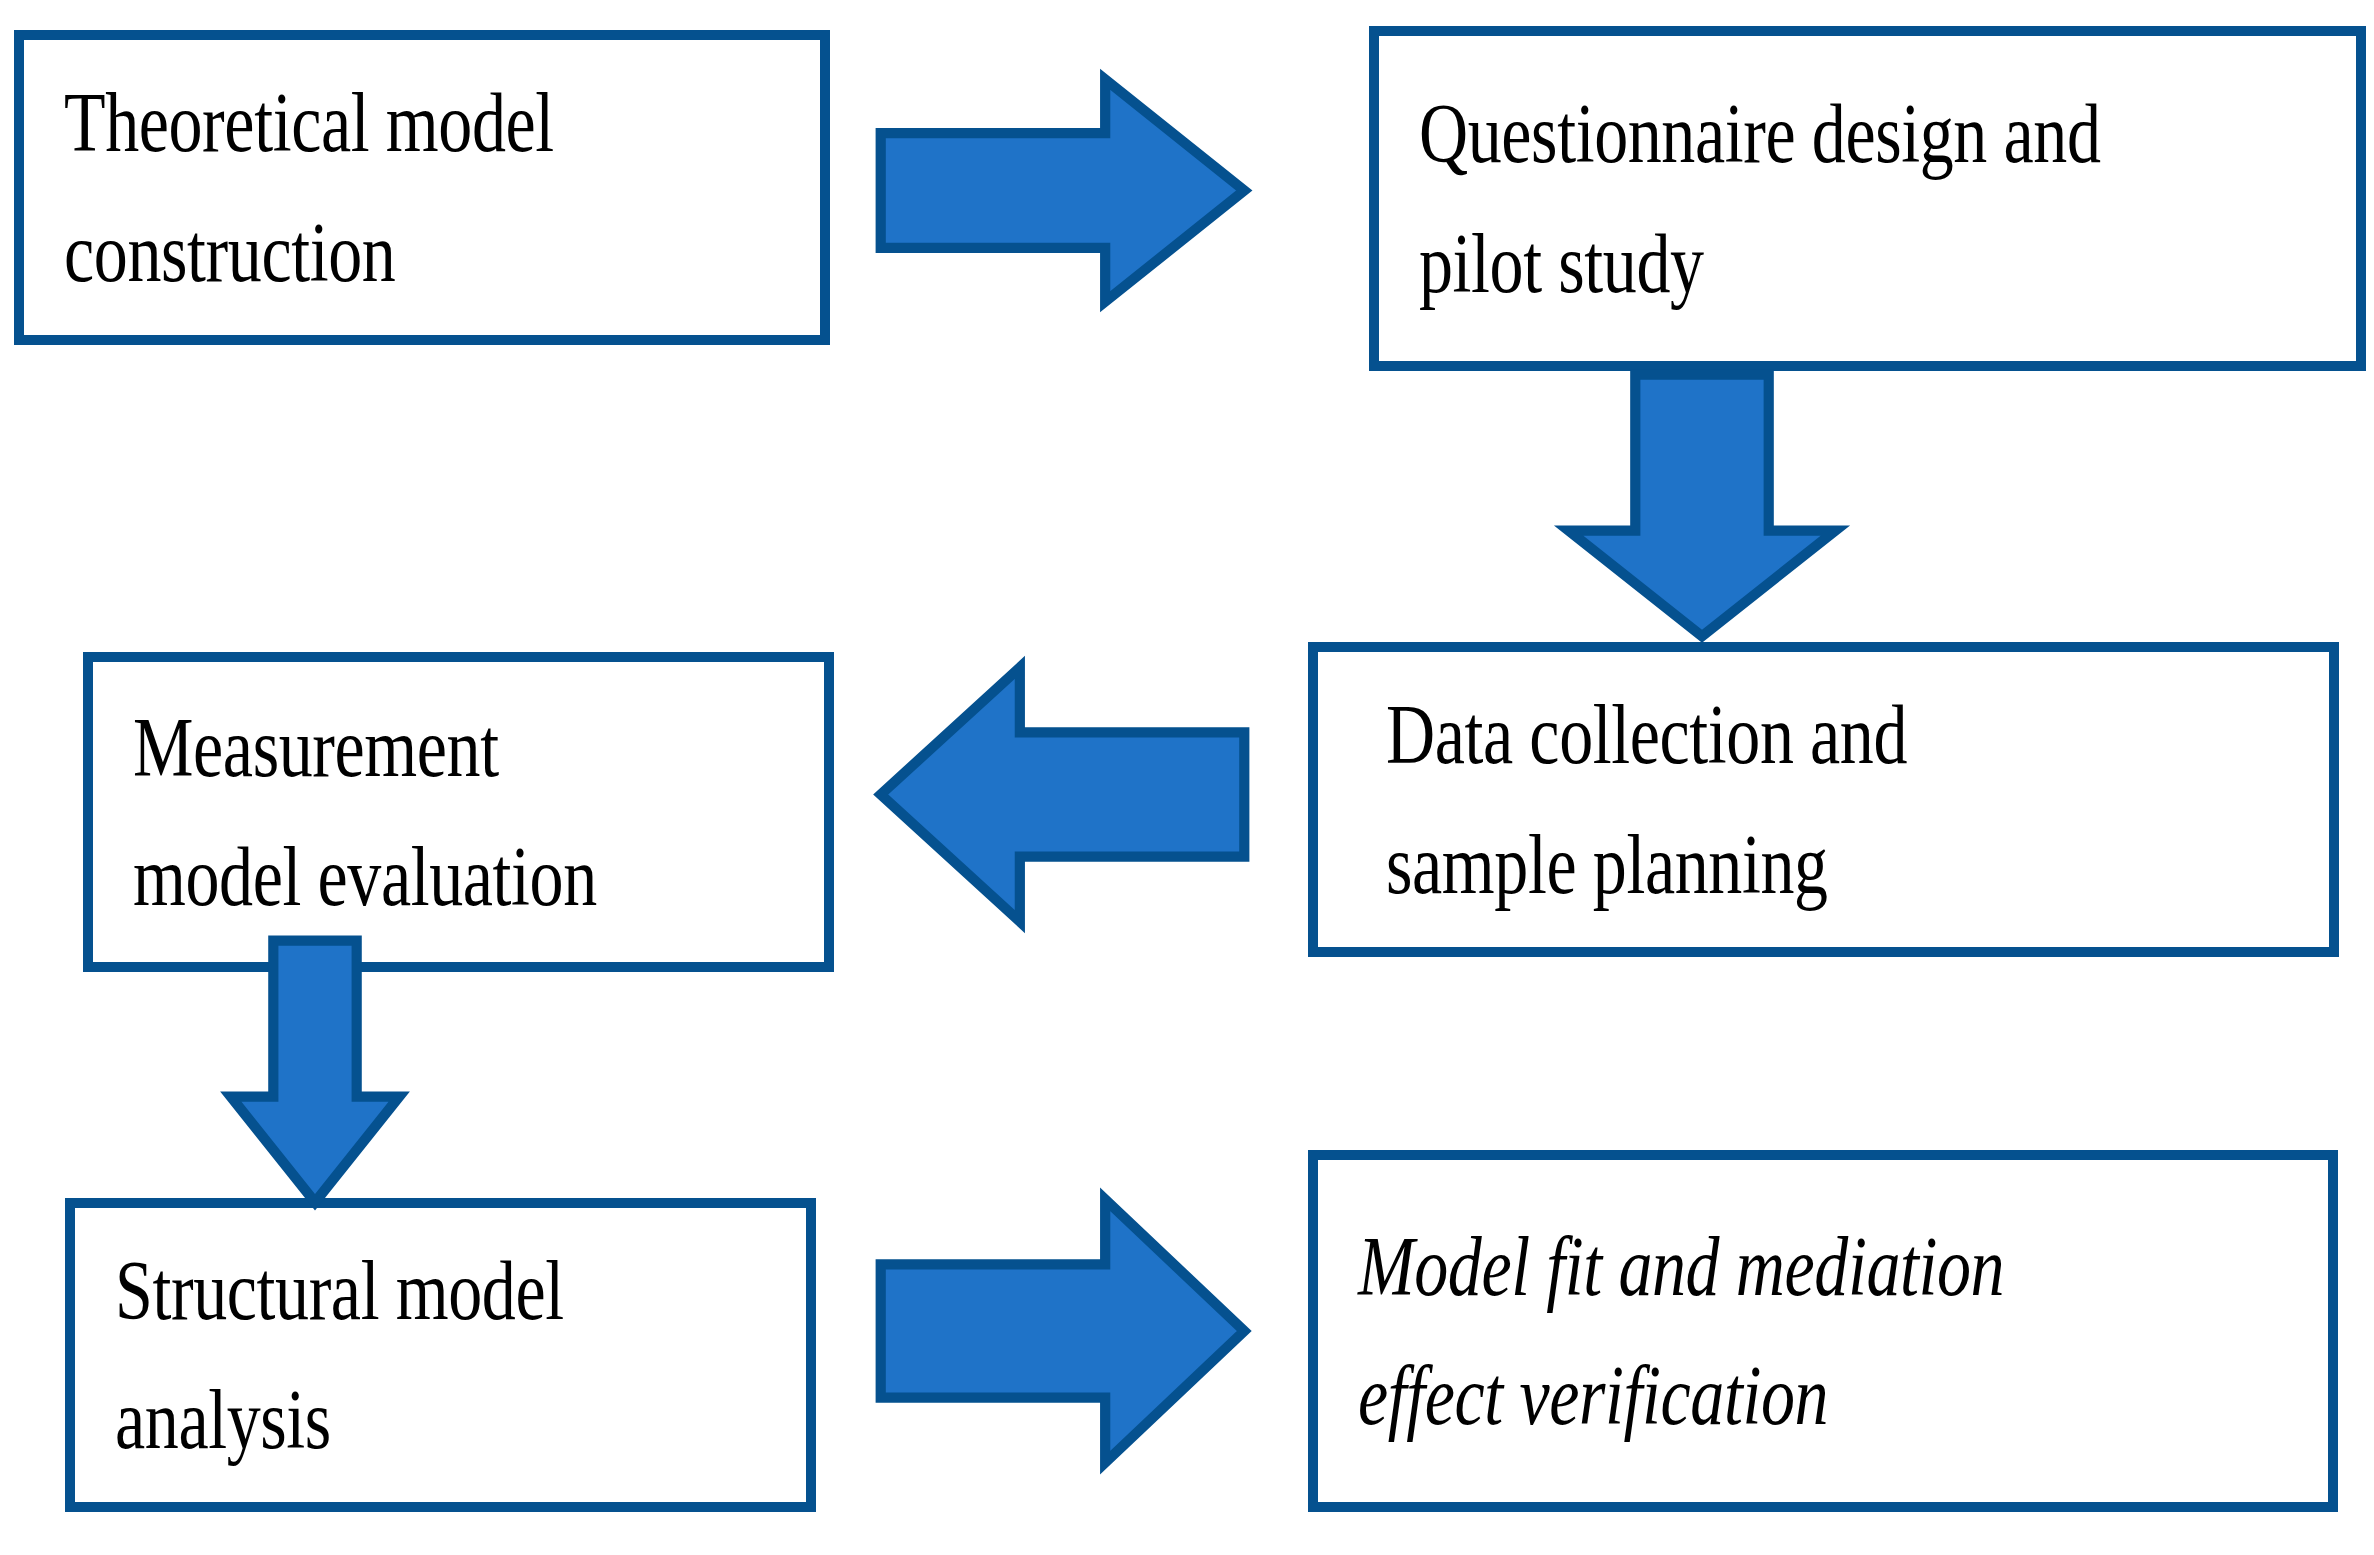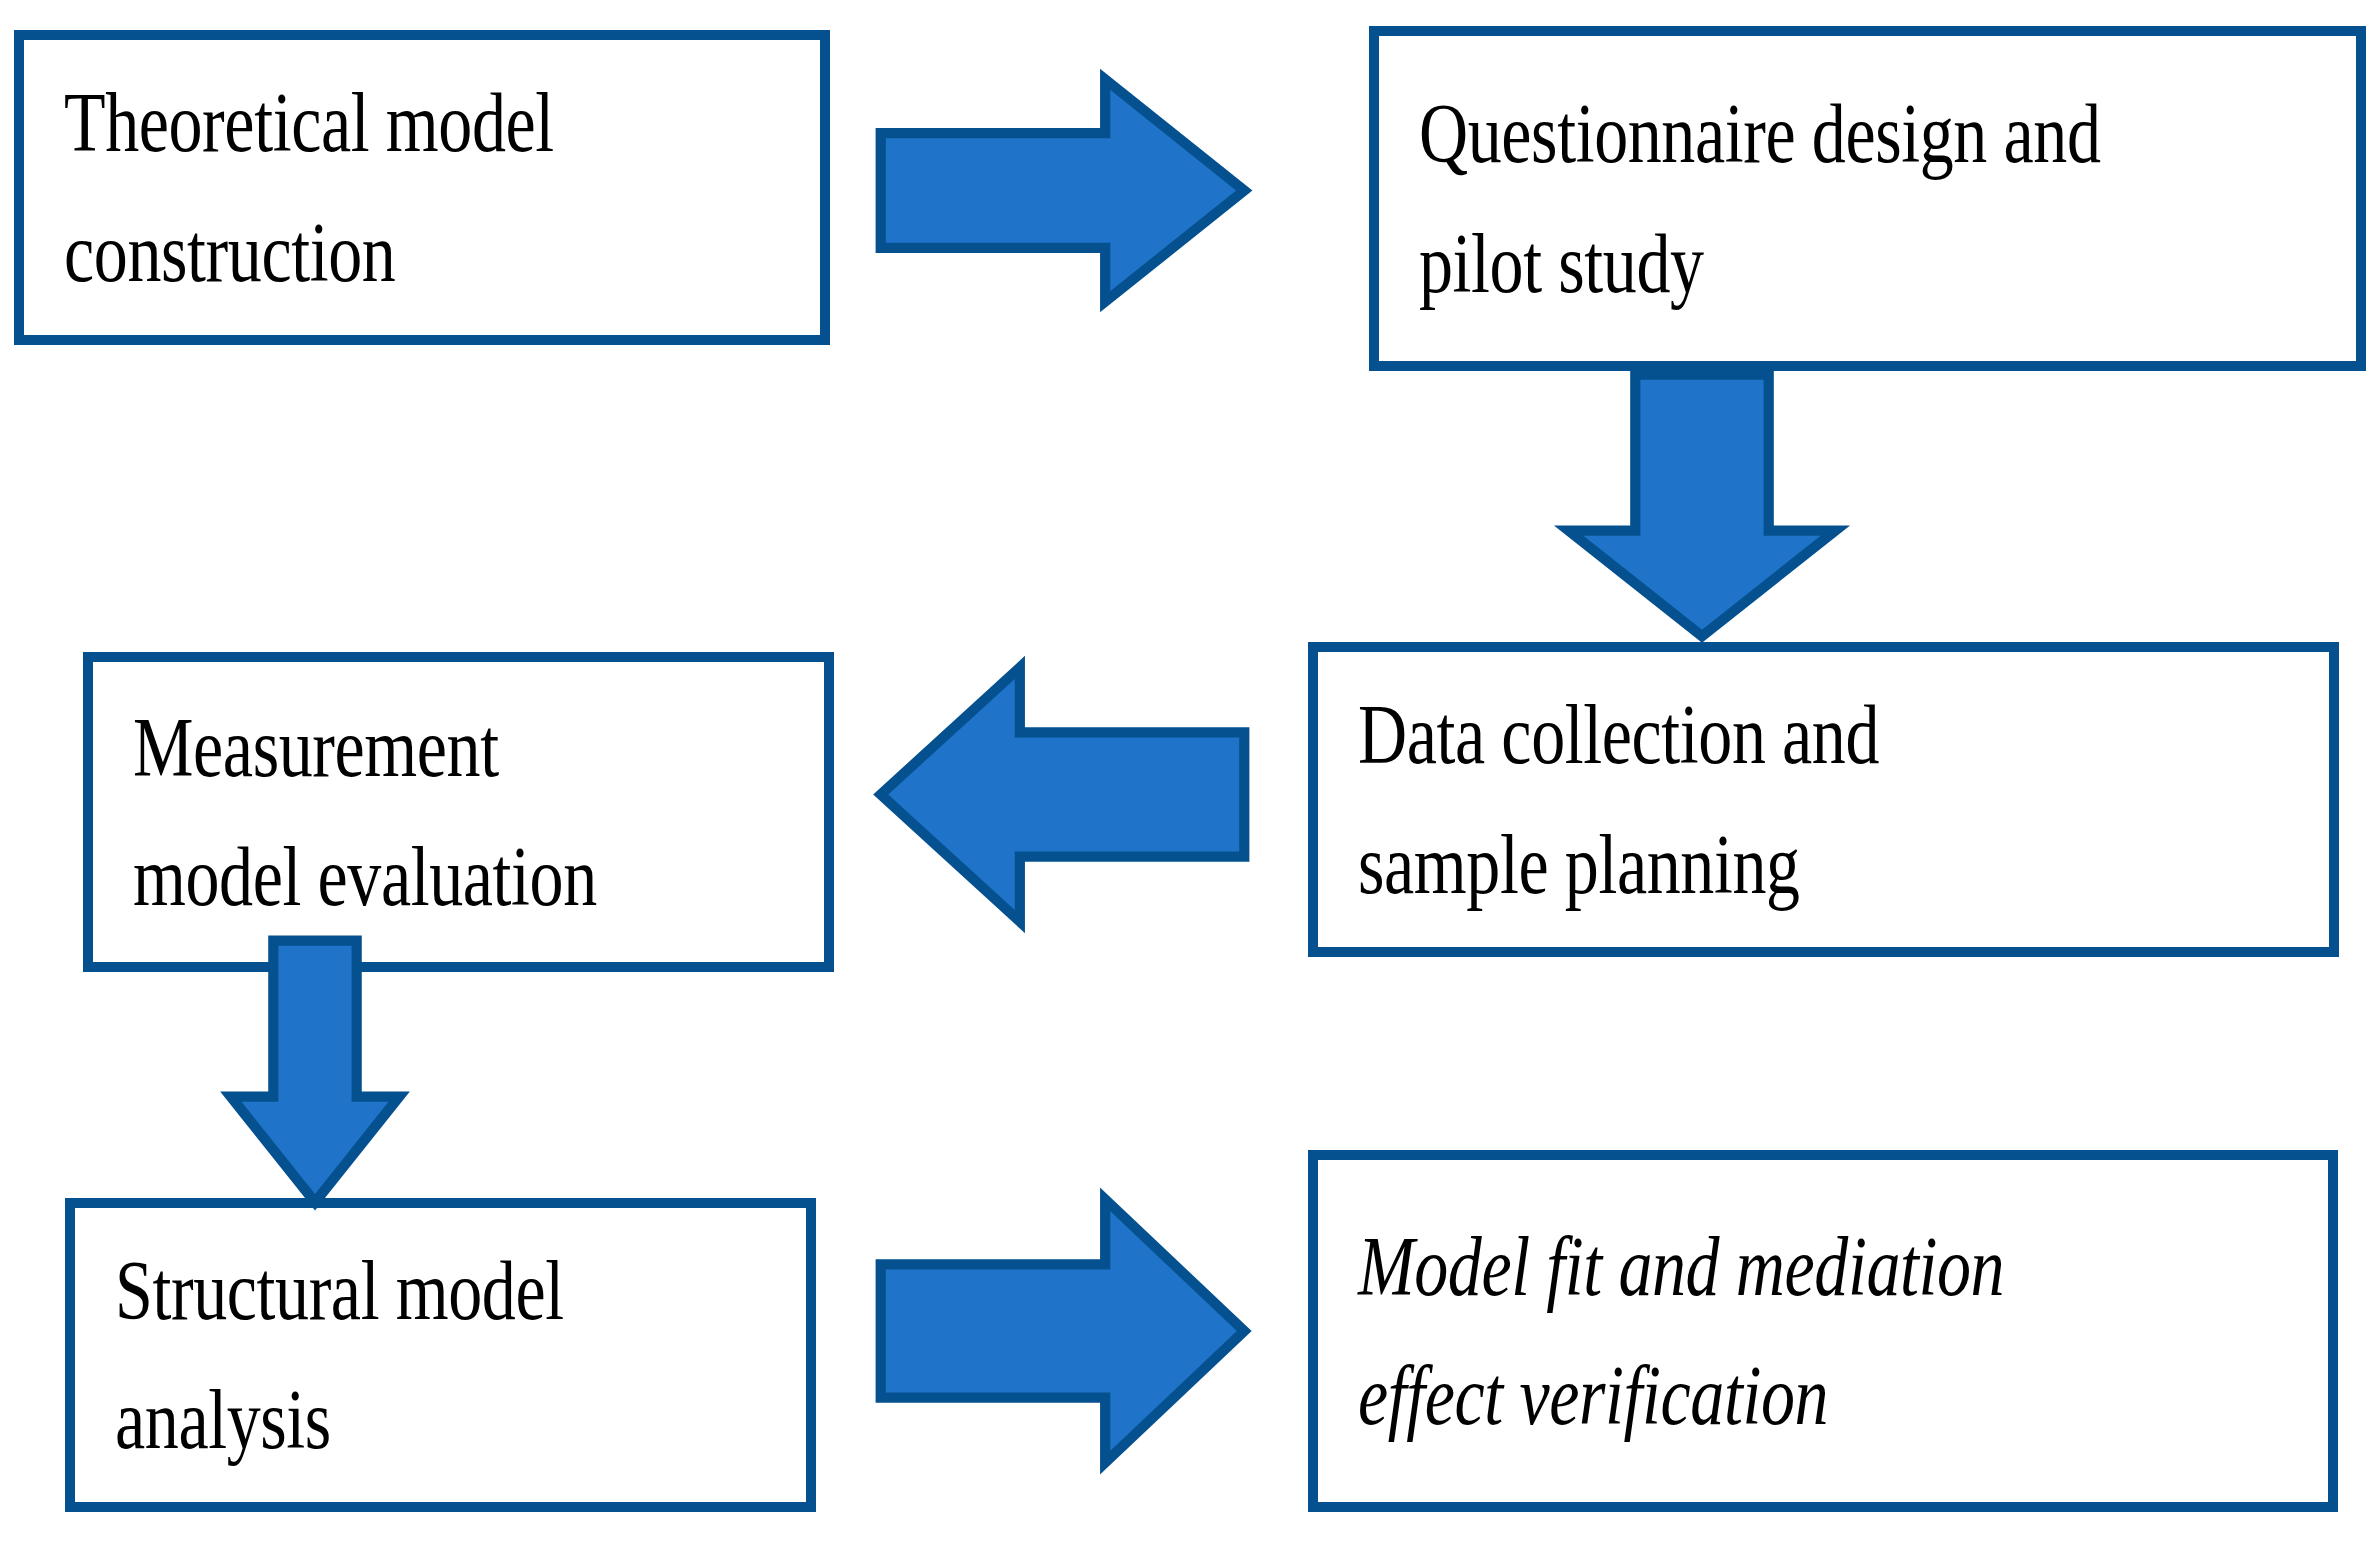--- a/index.html
+++ b/index.html
@@ -51,7 +51,7 @@
   #node-theoretical-model        { left: 14px;   top: 30px;   width: 816px;  height: 315px; }
   #node-questionnaire-design     { left: 1369px; top: 26px;   width: 997px; height: 345px; }
   #node-measurement-evaluation   { left: 83px;   top: 652px;  width: 751px;  height: 320px; }
-  #node-data-collection          { left: 1308px; top: 642px;  width: 1031px; height: 315px; }
+  #node-data-collection          { left: 1308px; top: 642px;  width: 1031px; height: 315px; padding-left: 28px; }
   #node-structural-analysis      { left: 65px;   top: 1198px; width: 751px;  height: 314px; }
   #node-model-fit                { left: 1308px; top: 1150px; width: 1030px; height: 362px; font-style: italic; }
 

